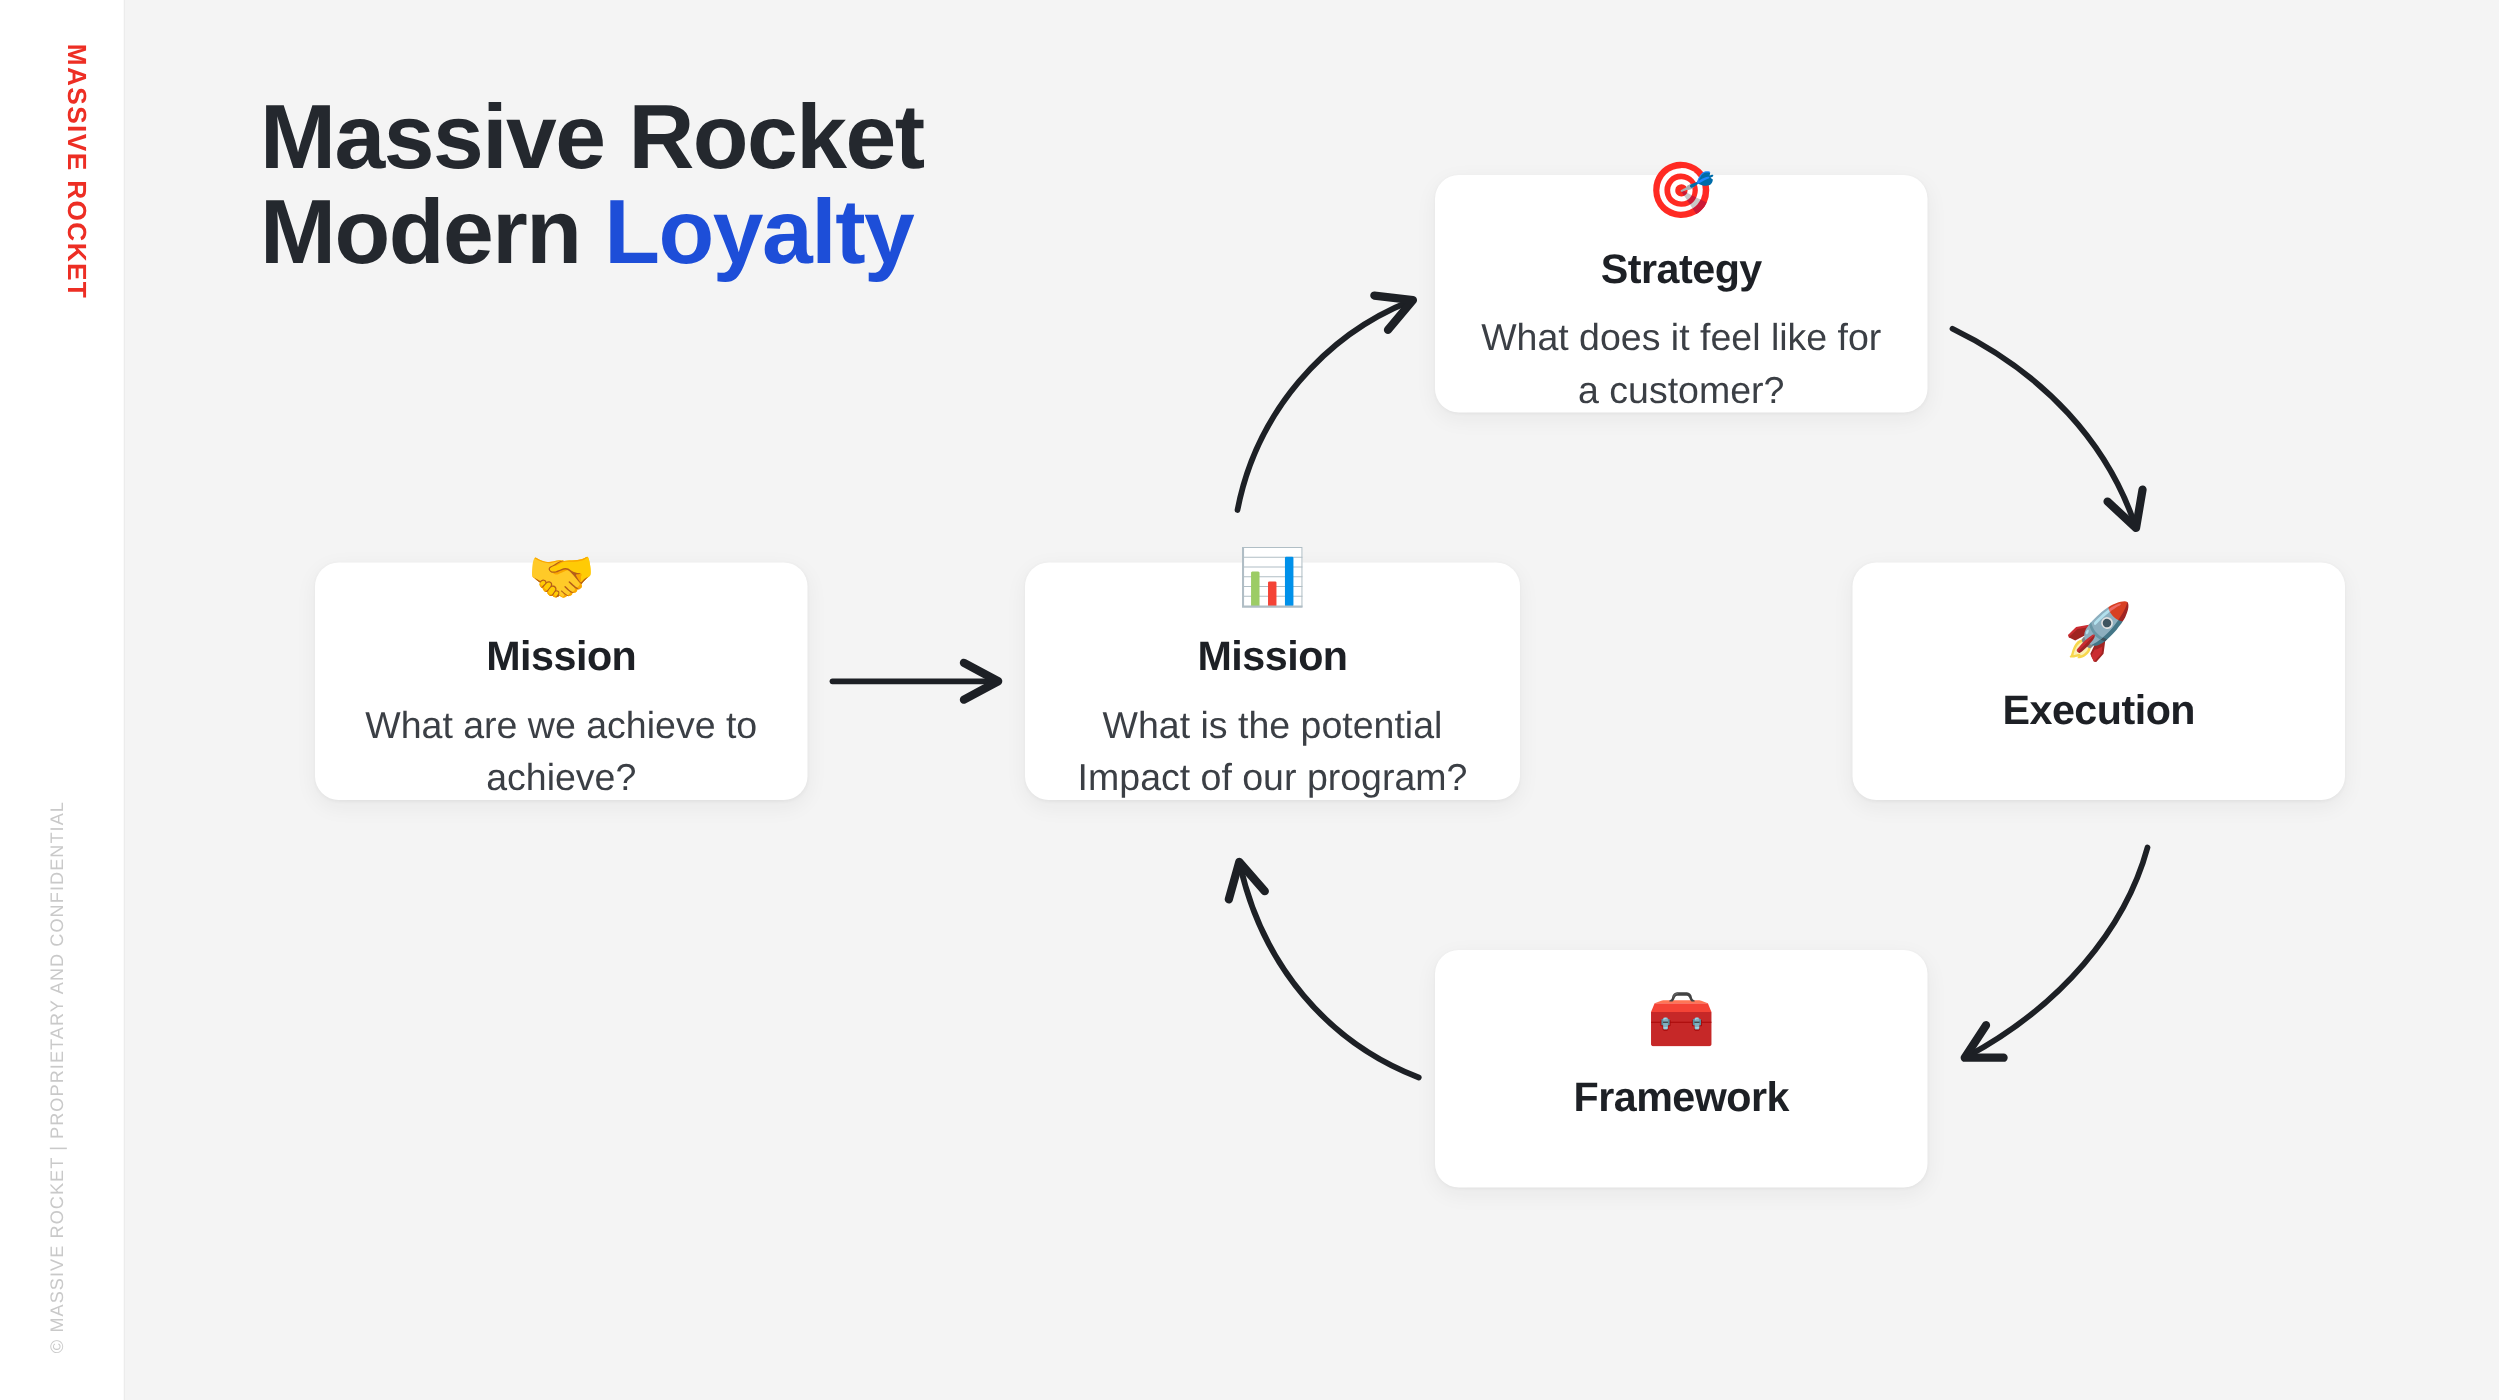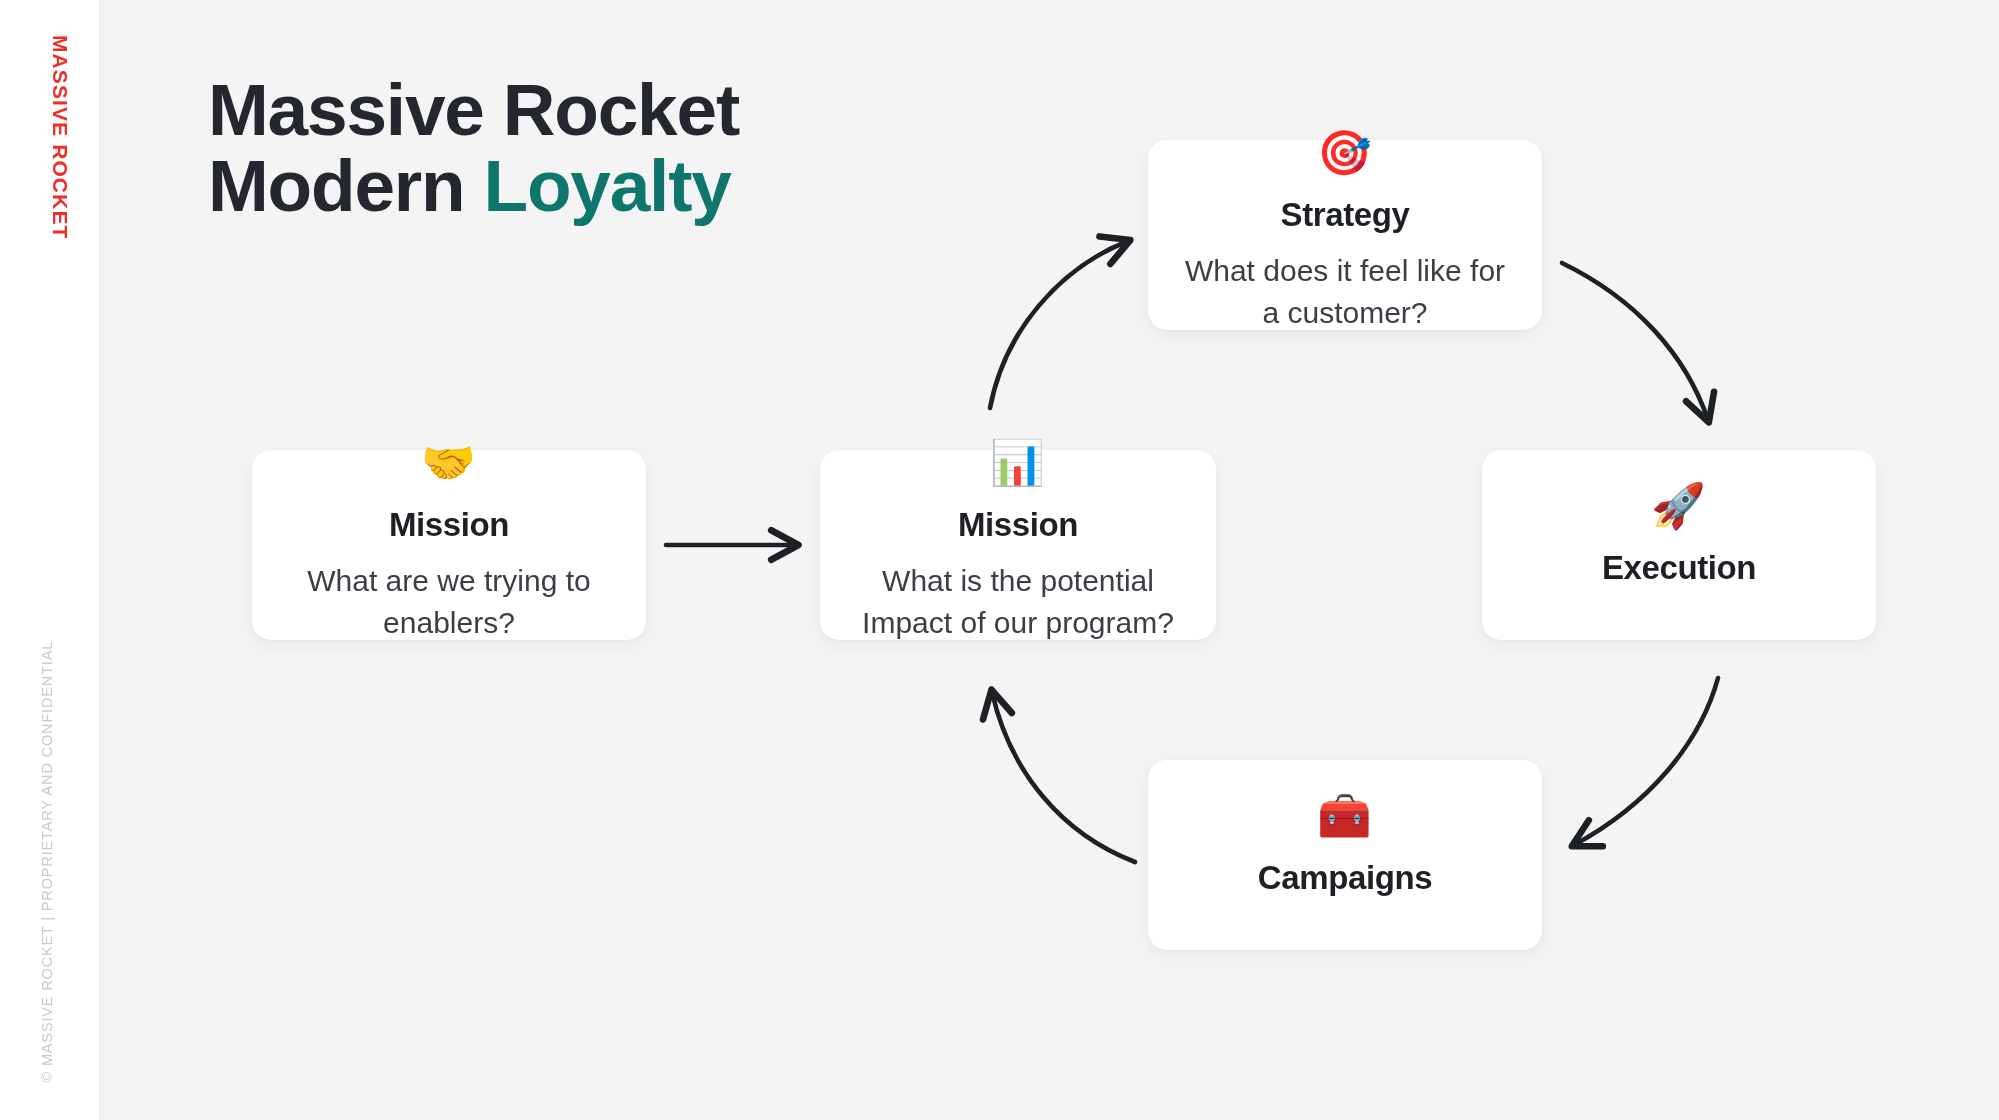--- a/index.html
+++ b/index.html
@@ -71,7 +71,7 @@
     line-height: 1.04;
     letter-spacing: -1.2px;
   }
-  #page-title .accent { color: #0f766e; }
+  #page-title .accent { color: #1d4ed8; }
 
   
   #arrows-layer {

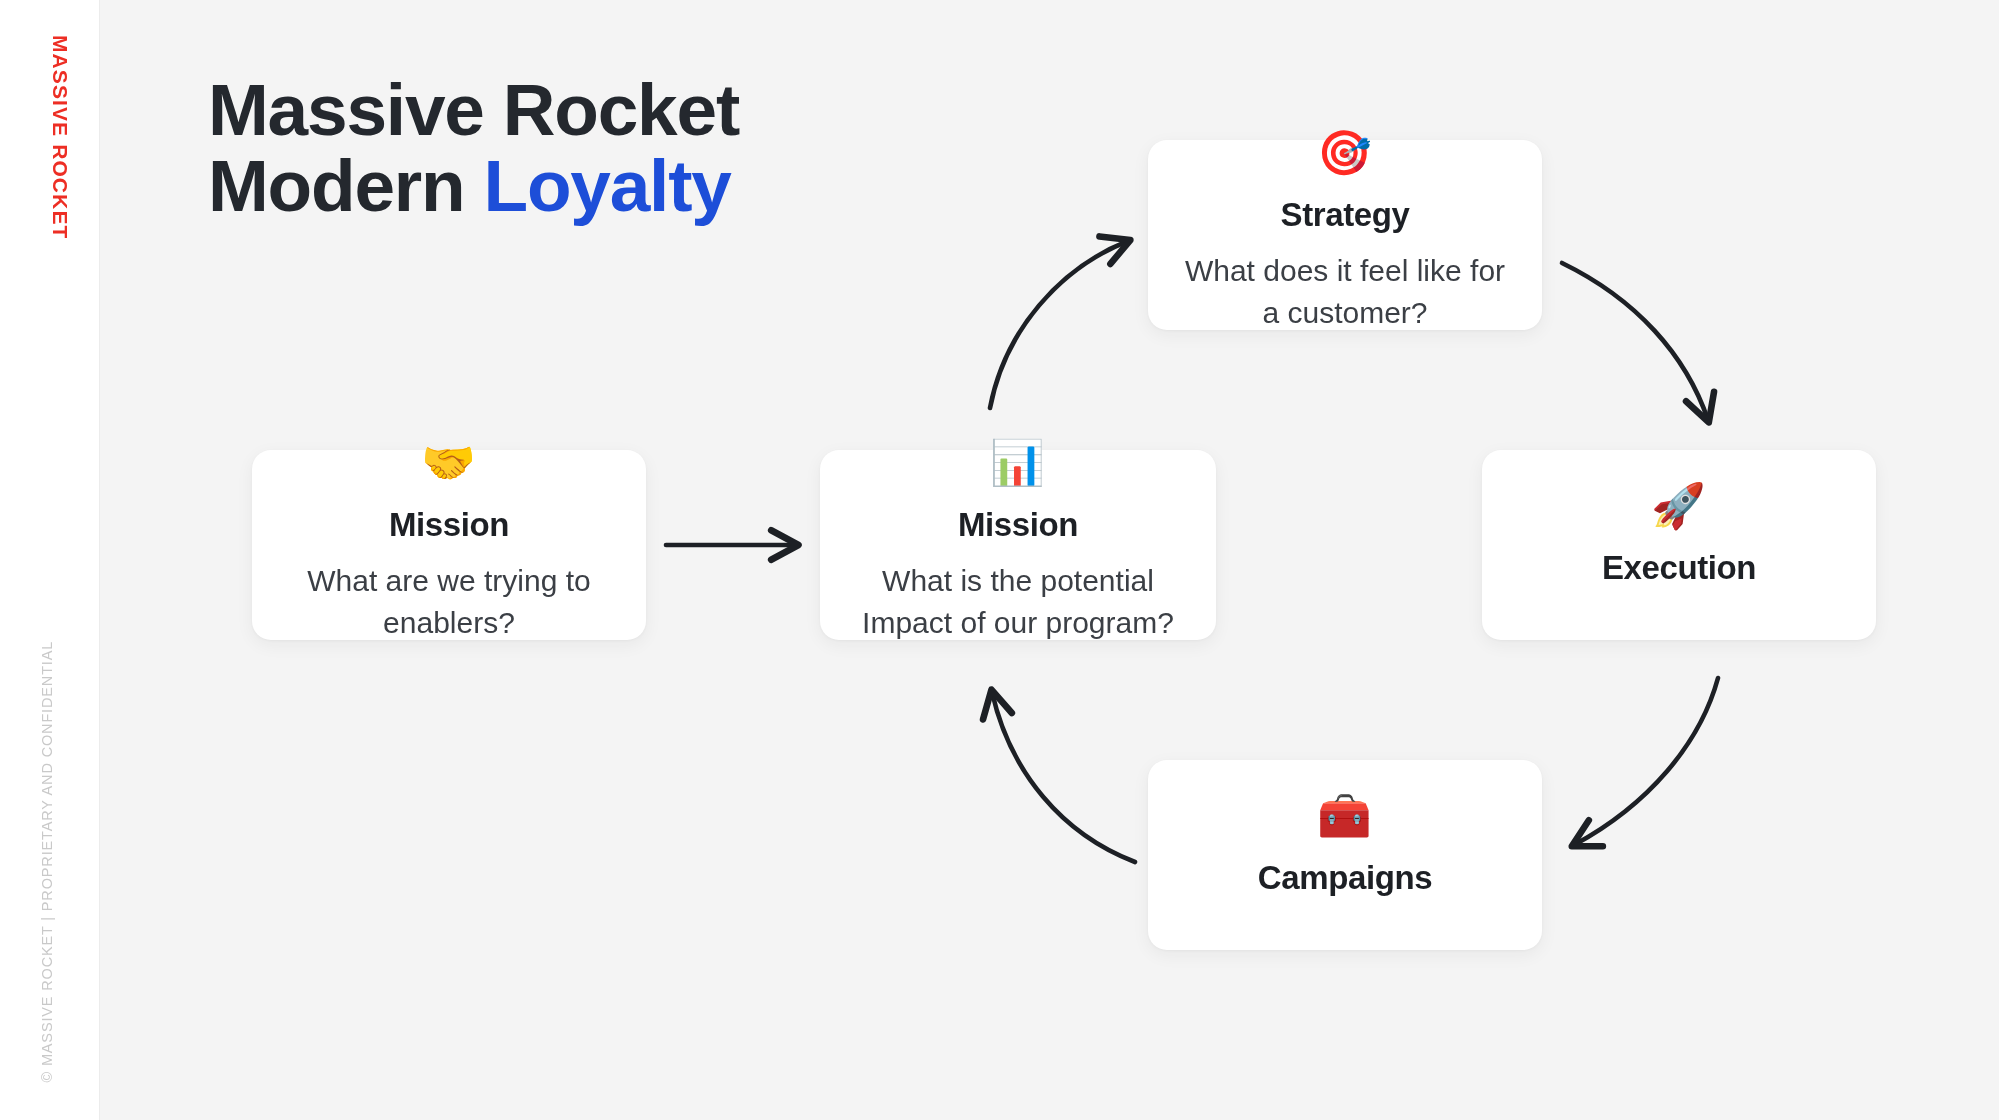--- a/index.html
+++ b/index.html
@@ -164,7 +164,7 @@
   <div class="node-card" id="card-mission">
     <div class="node-emoji">🤝</div>
     <div class="node-title">Mission</div>
-    <div class="node-desc">What are we trying to enablers?</div>
+    <div class="node-desc">What are we achieve to achieve?</div>
   </div>
 
   <div class="node-card" id="card-impact">

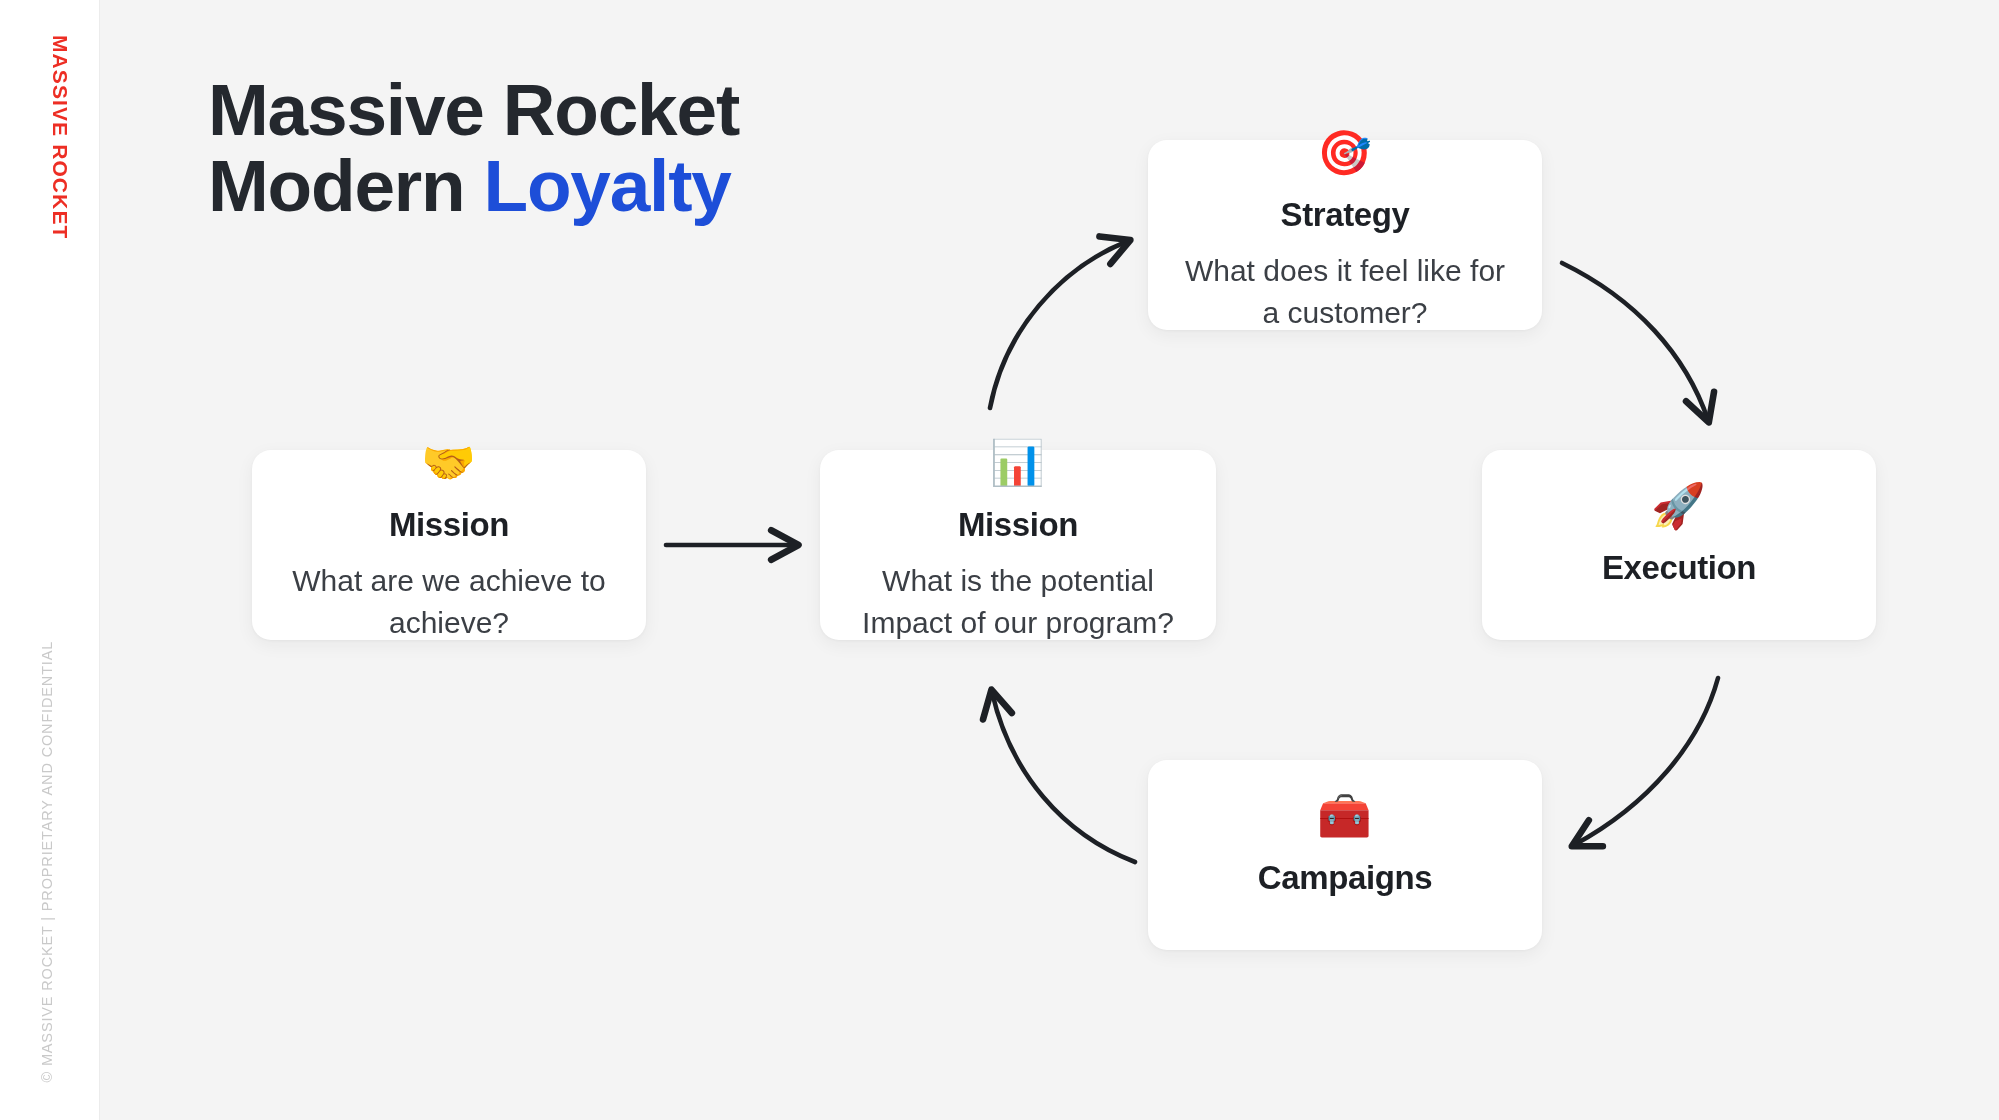--- a/index.html
+++ b/index.html
@@ -186,7 +186,7 @@
 
   <div class="node-card" id="card-technology">
     <div class="node-emoji">🧰</div>
-    <div class="node-title">Campaigns</div>
+    <div class="node-title">Framework</div>
   </div>
 
 </div>

